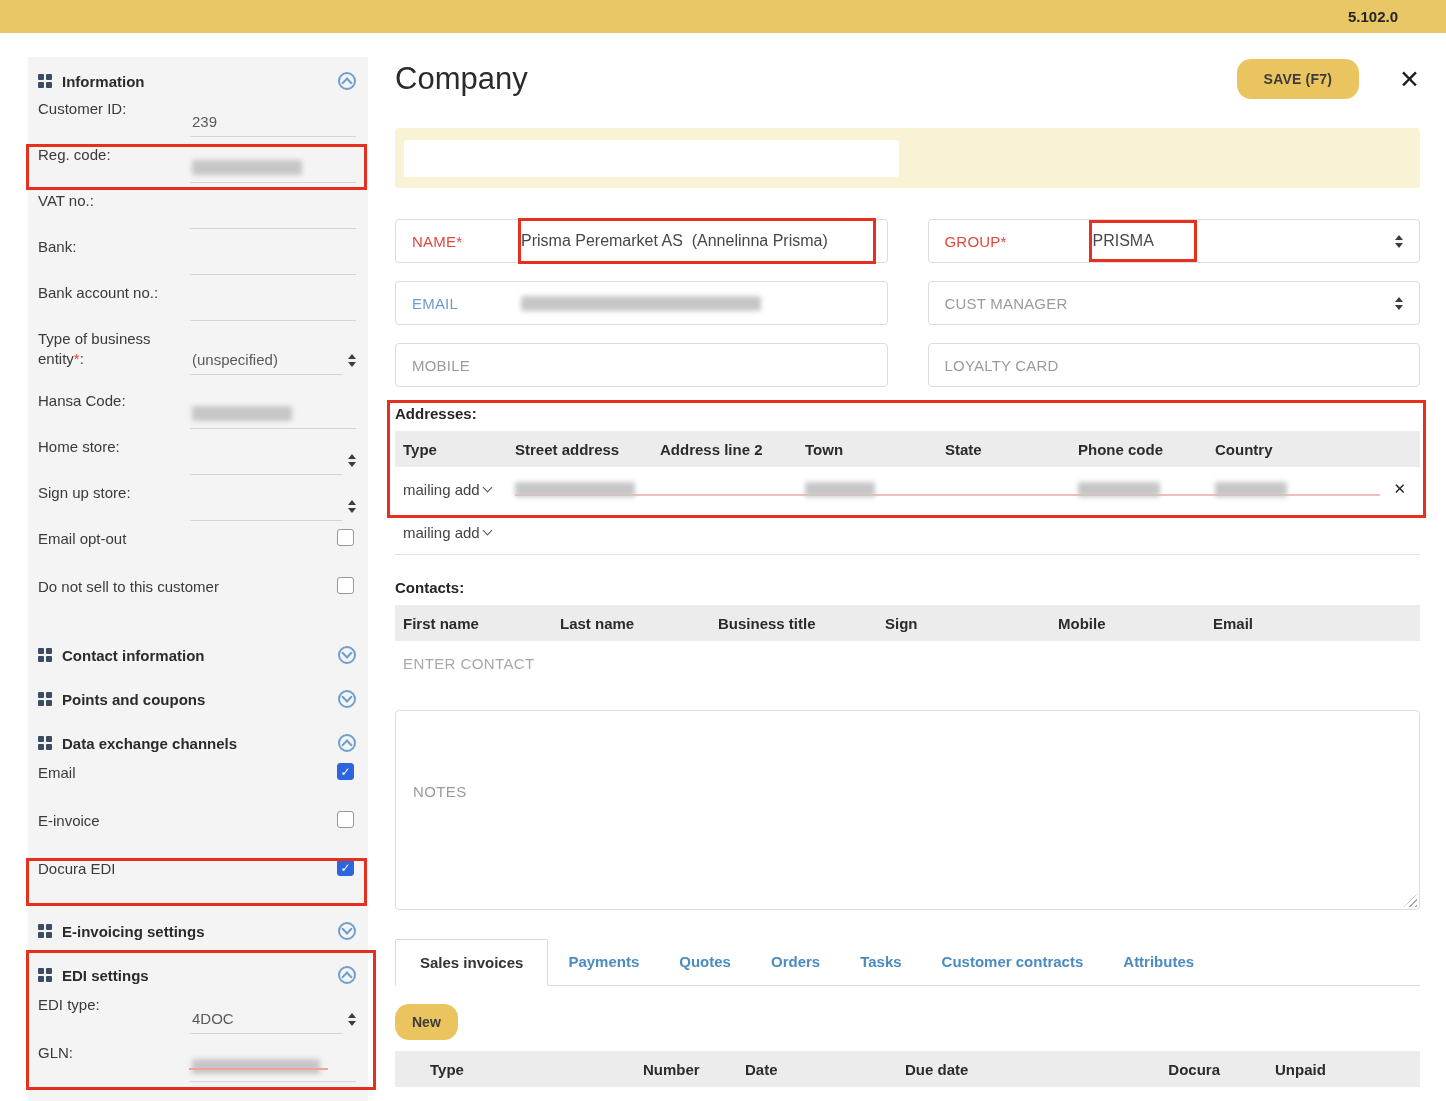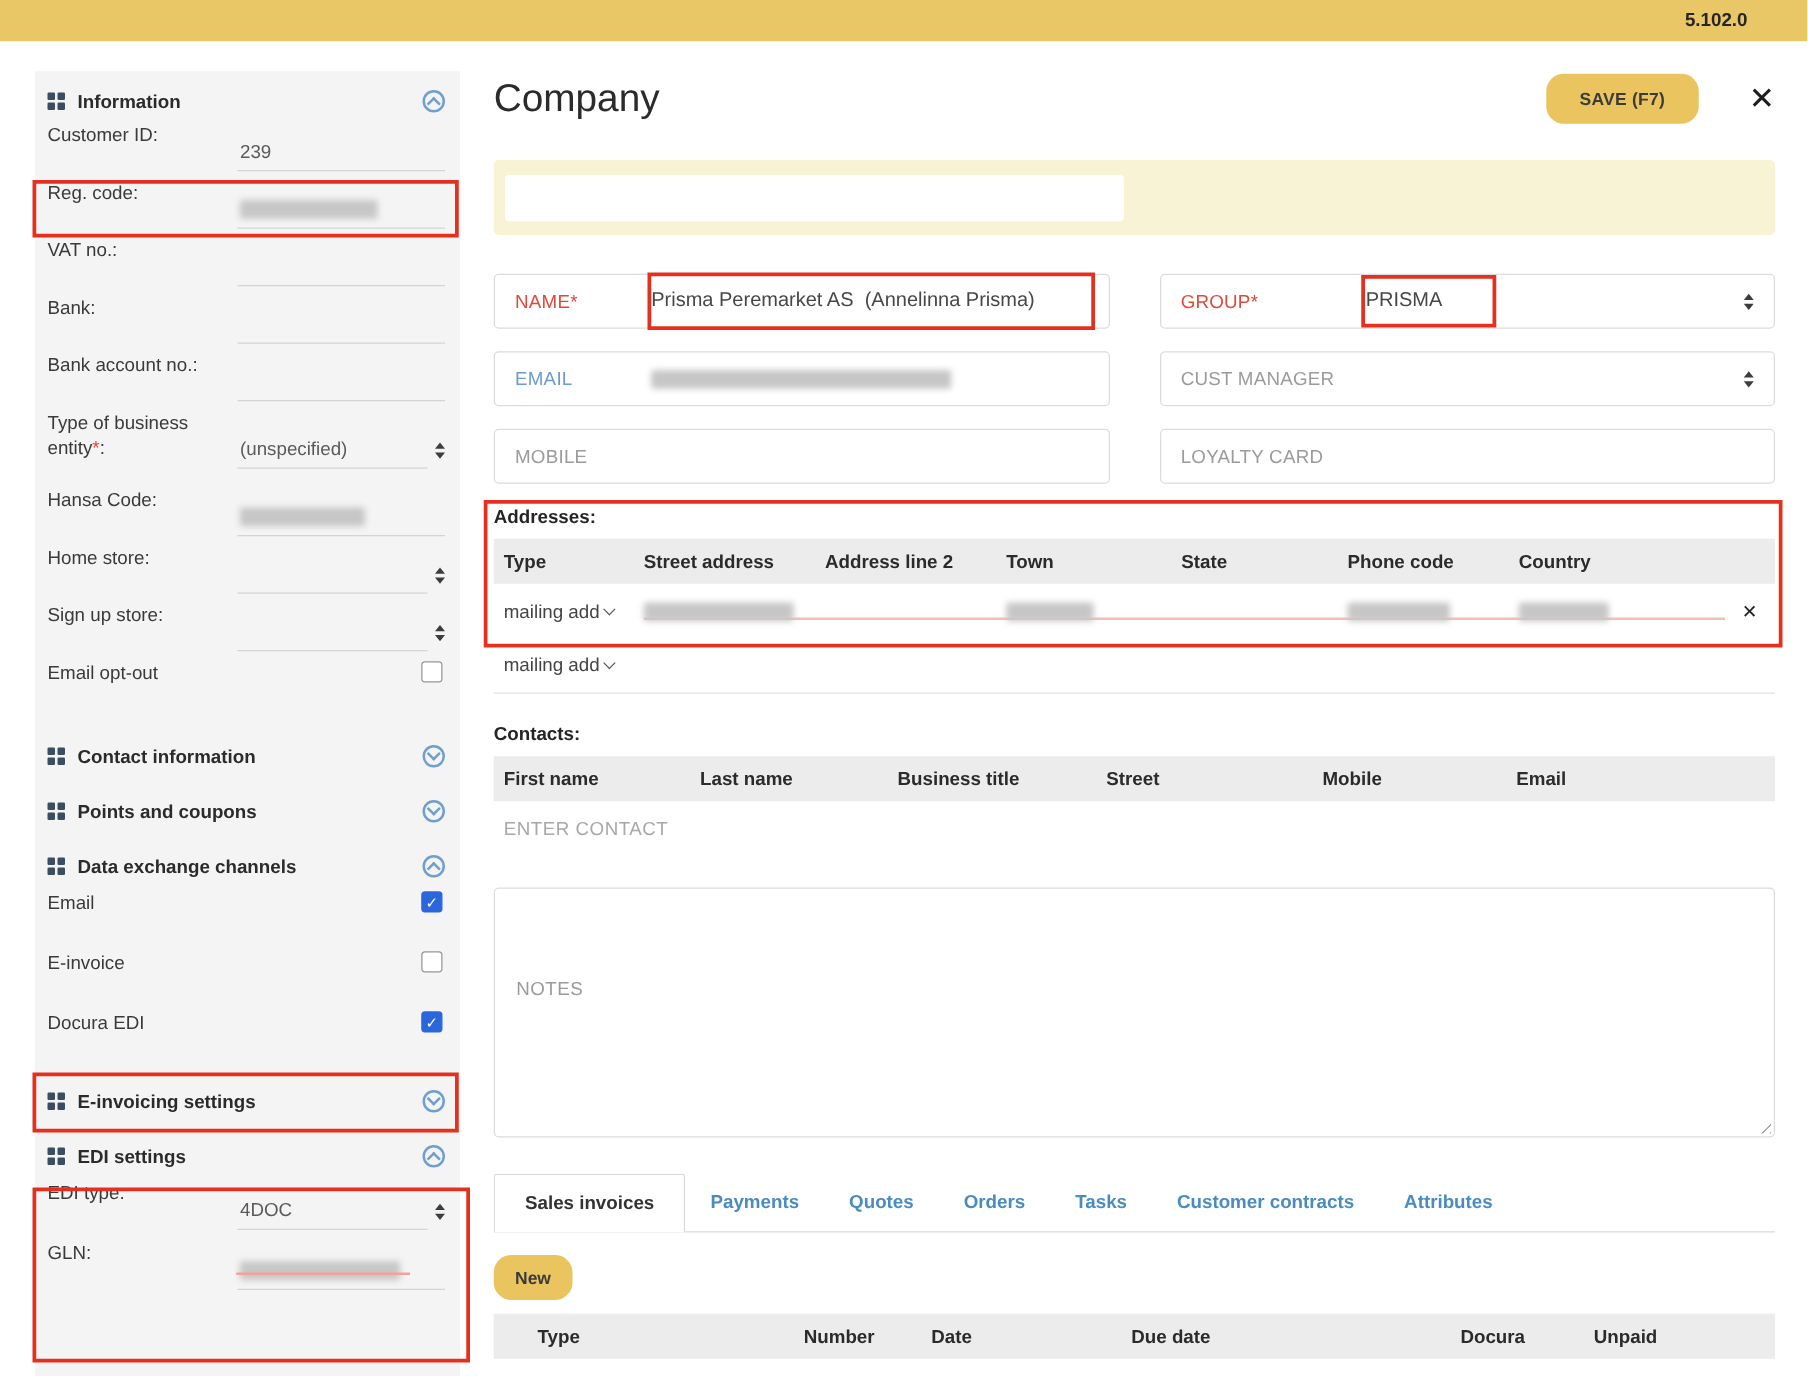--- a/index.html
+++ b/index.html
@@ -210,6 +210,10 @@
       <span class="checkbox"></span>
     </div>
 
+    <div class="s-row h50">
+      <span class="s-label">Do not sell to this customer</span>
+      <span class="checkbox"></span>
+    </div>
 
     <div class="s-header mt8">
       <span class="grid-icon">

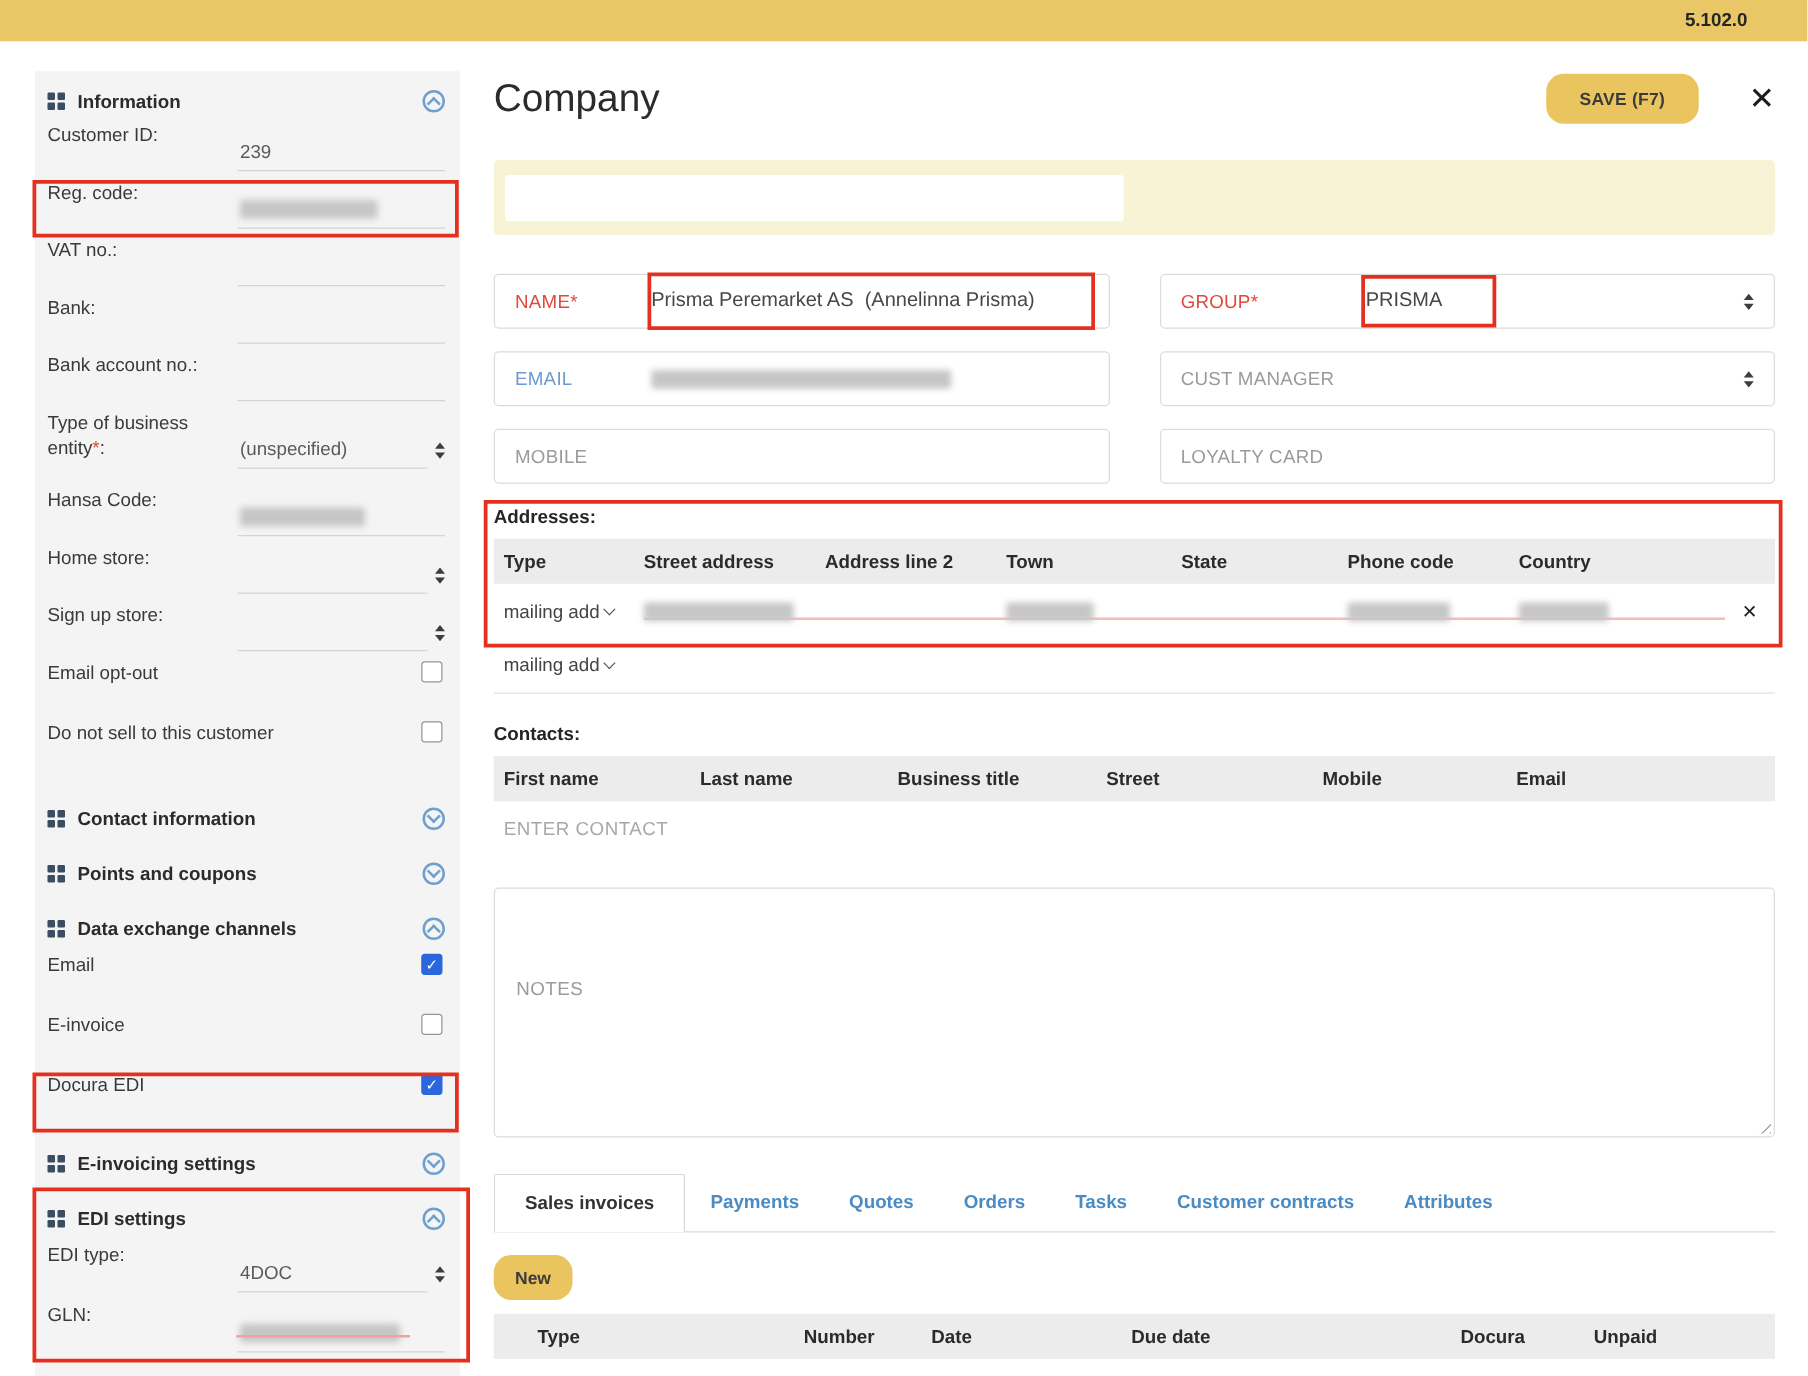--- a/index.html
+++ b/index.html
@@ -412,7 +412,7 @@
         <span class="c1">First name</span>
         <span class="c2">Last name</span>
         <span class="c3">Business title</span>
-        <span class="c4">Street</span>
+        <span class="c4">Sign</span>
         <span class="c5">Mobile</span>
         <span class="c6">Email</span>
       </div>

